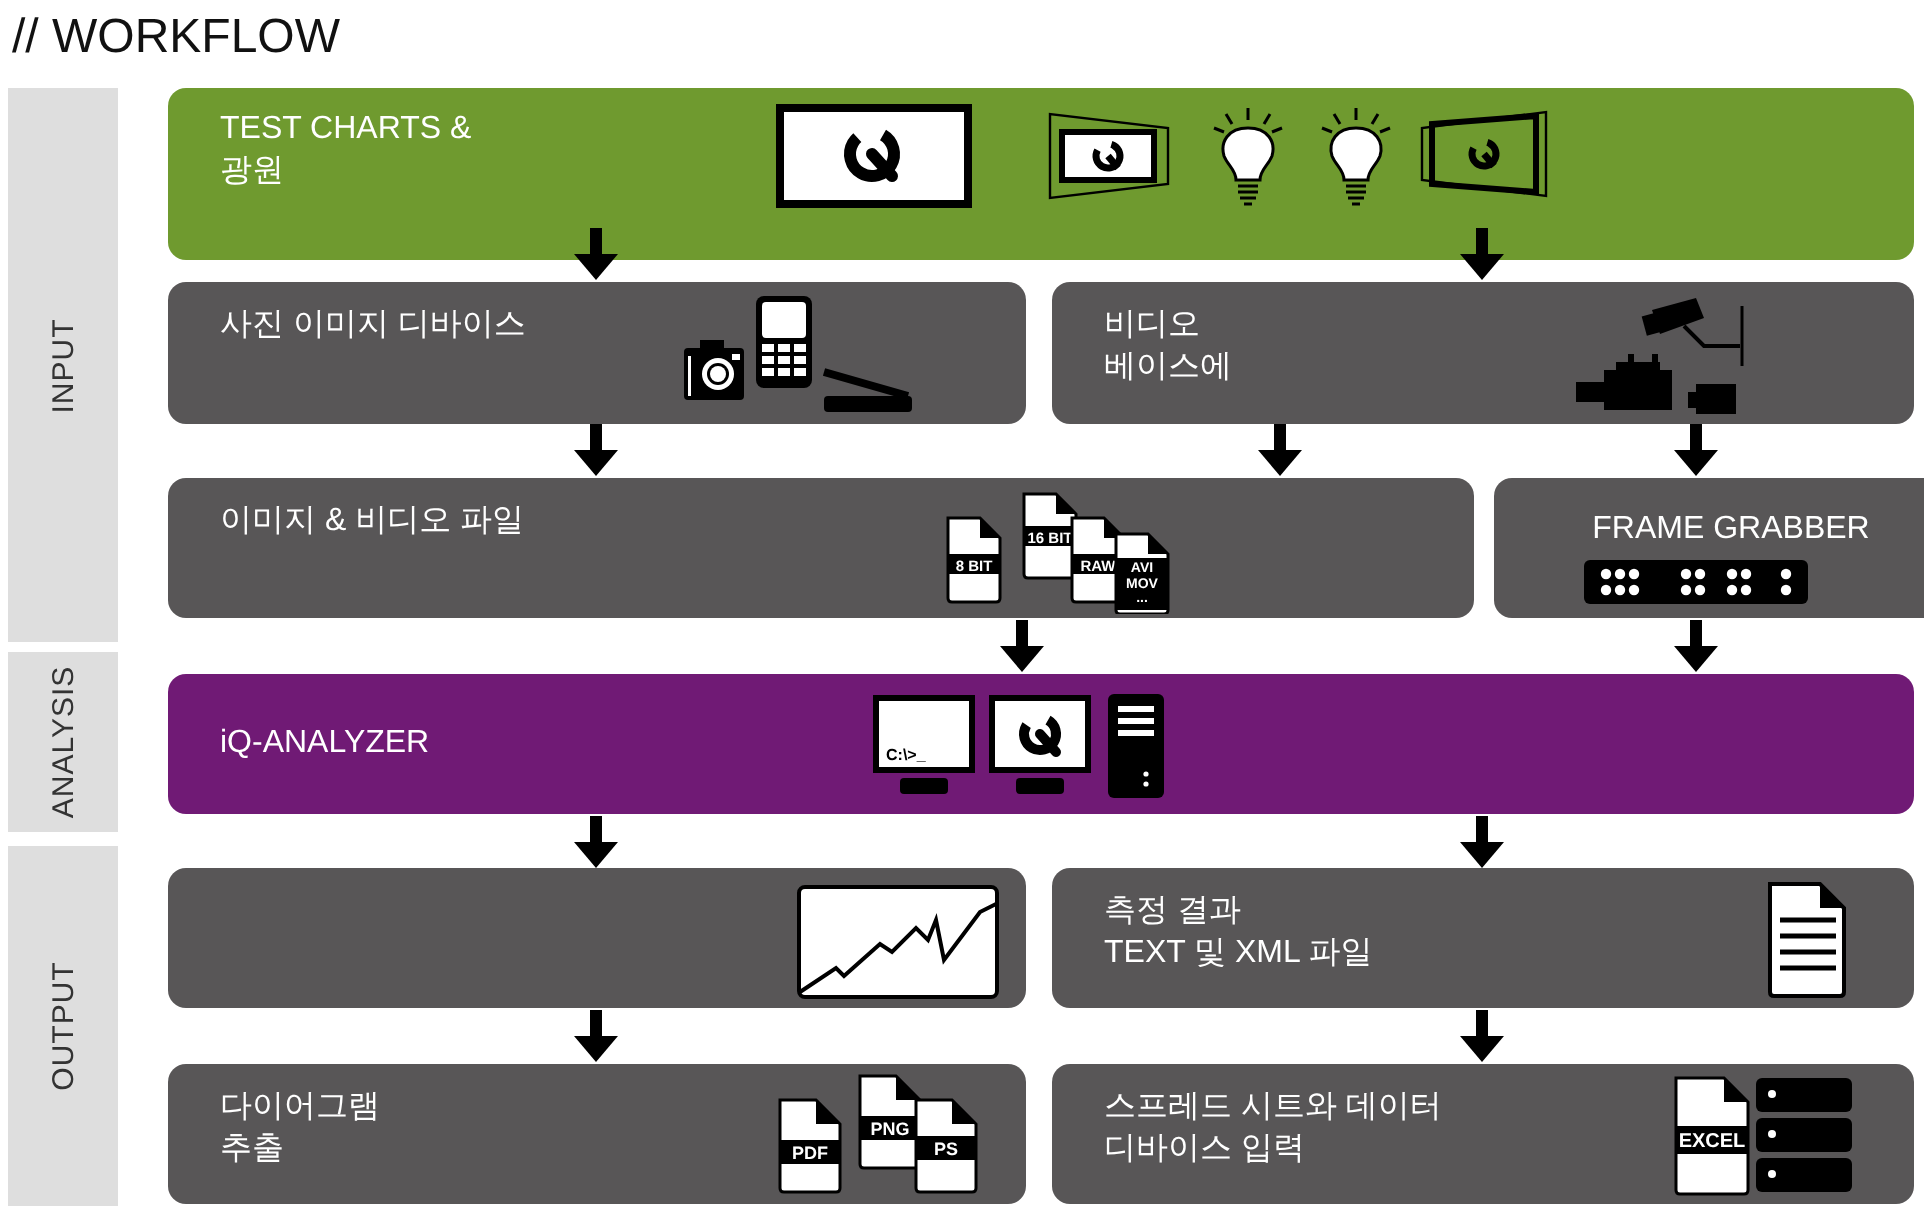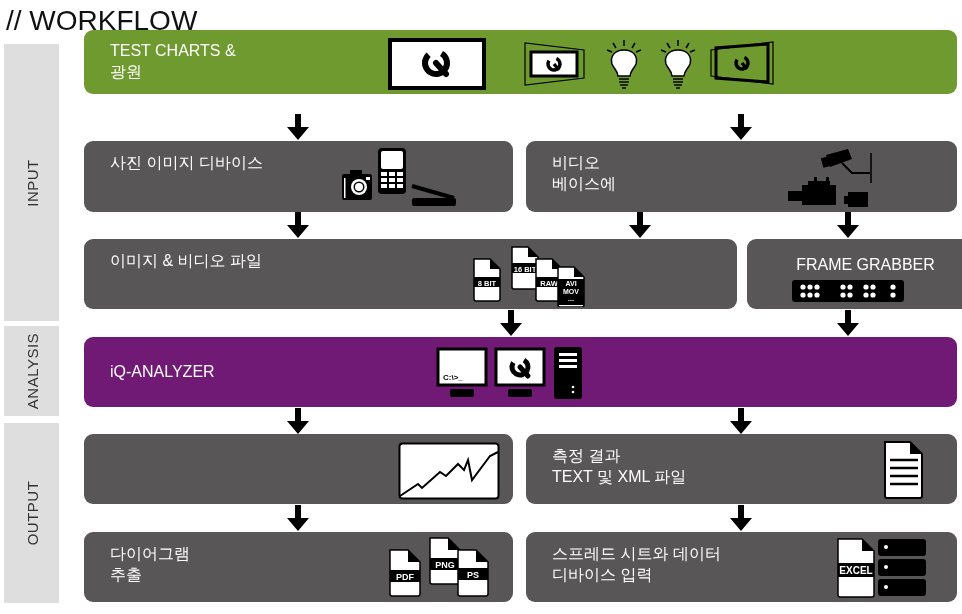--- a/index.html
+++ b/index.html
@@ -4,7 +4,7 @@
 <style>
   html,body{margin:0;padding:0;background:#fff;}
   body{width:962px;height:614px;position:relative;overflow:hidden;font-family:"Liberation Sans","DejaVu Sans",sans-serif;}
-  .title{position:absolute;left:6px;top:5px;font-size:28px;color:#111;letter-spacing:0px;}
+  .title{position:absolute;left:6px;top:5px;font-size:24px;color:#111;letter-spacing:0px;}
   .section{position:absolute;left:4px;width:55px;background:#dedede;}
   .section span{position:absolute;left:50%;top:50%;transform:translate(-50%,-50%) rotate(-90deg);white-space:nowrap;font-size:15px;color:#333;letter-spacing:0.5px;}
   .box{position:absolute;border-radius:9px;background:#585657;color:#fff;box-sizing:border-box;}

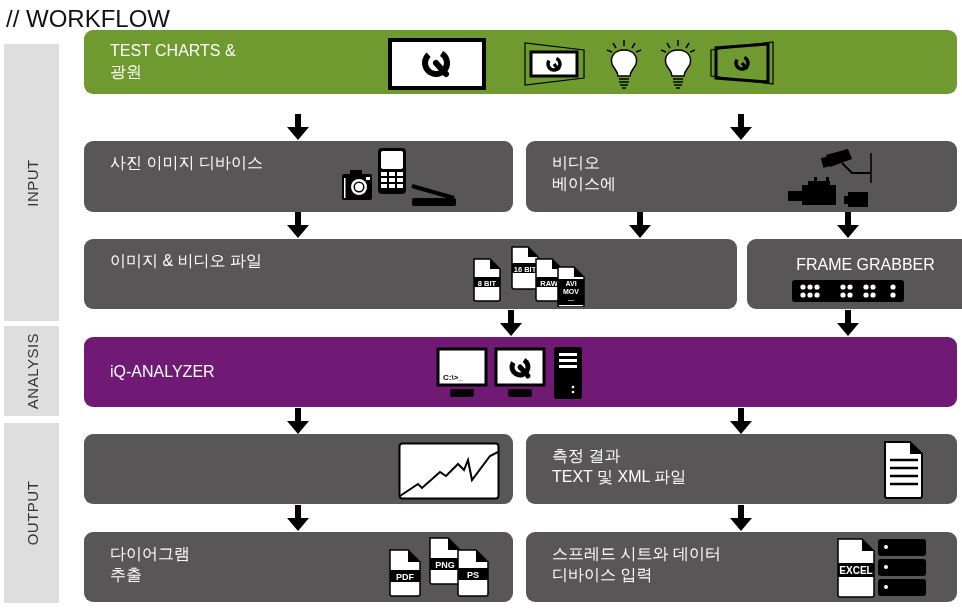--- a/index.html
+++ b/index.html
@@ -31,7 +31,7 @@
   <span>OUTPUT</span>
 </div>
 
-<div class="box green" style="left:84px;top:30px;width:873px;height:64px;">
+<div class="box green" style="left:84px;top:44px;width:873px;height:86px;">
   <div class="lbl" style="top:10px;">TEST CHARTS &amp;
 광원</div>
   <svg class="icon" style="left:304px;top:8px;" width="98" height="52">

